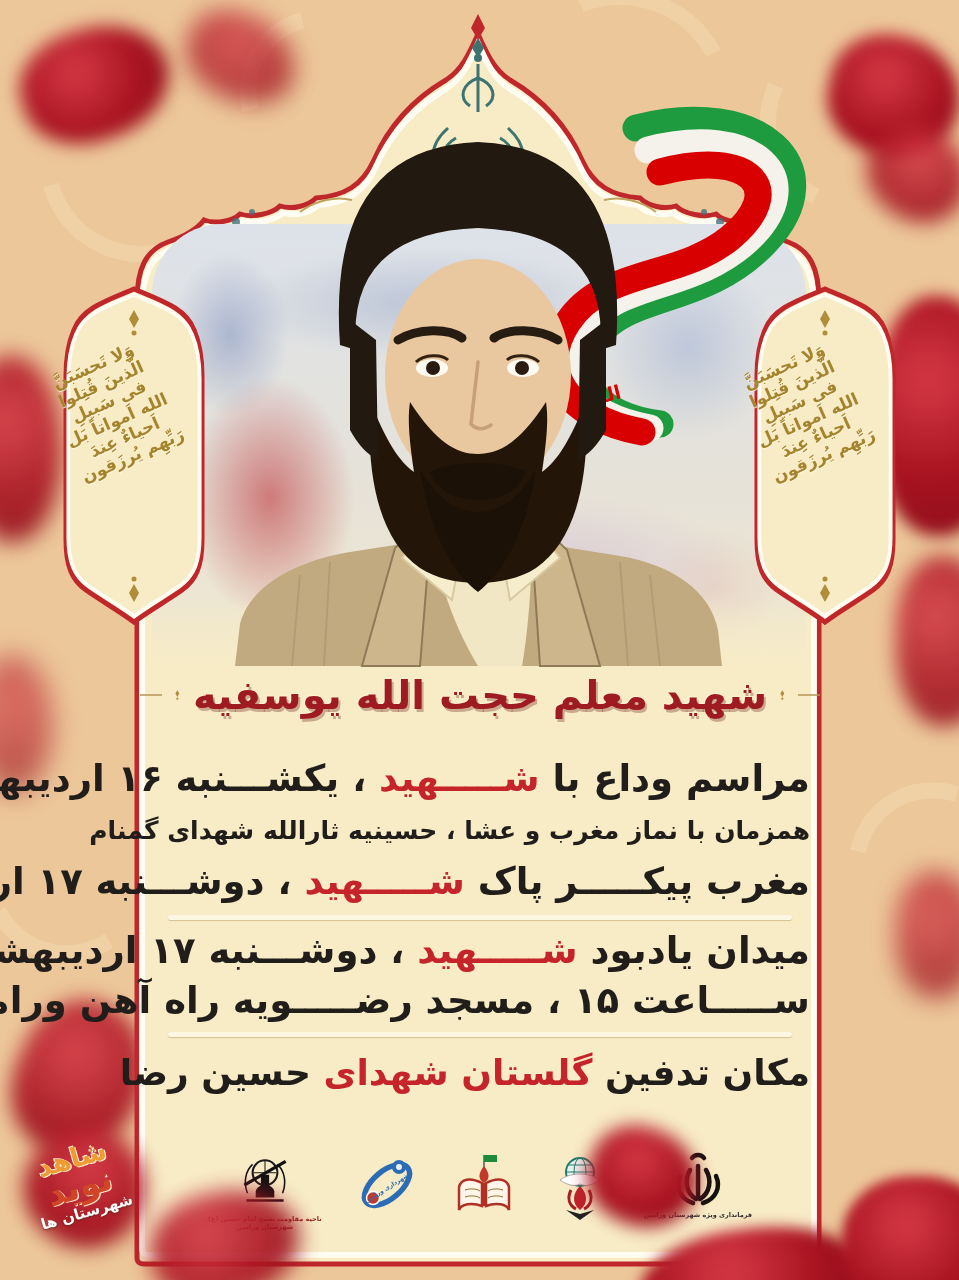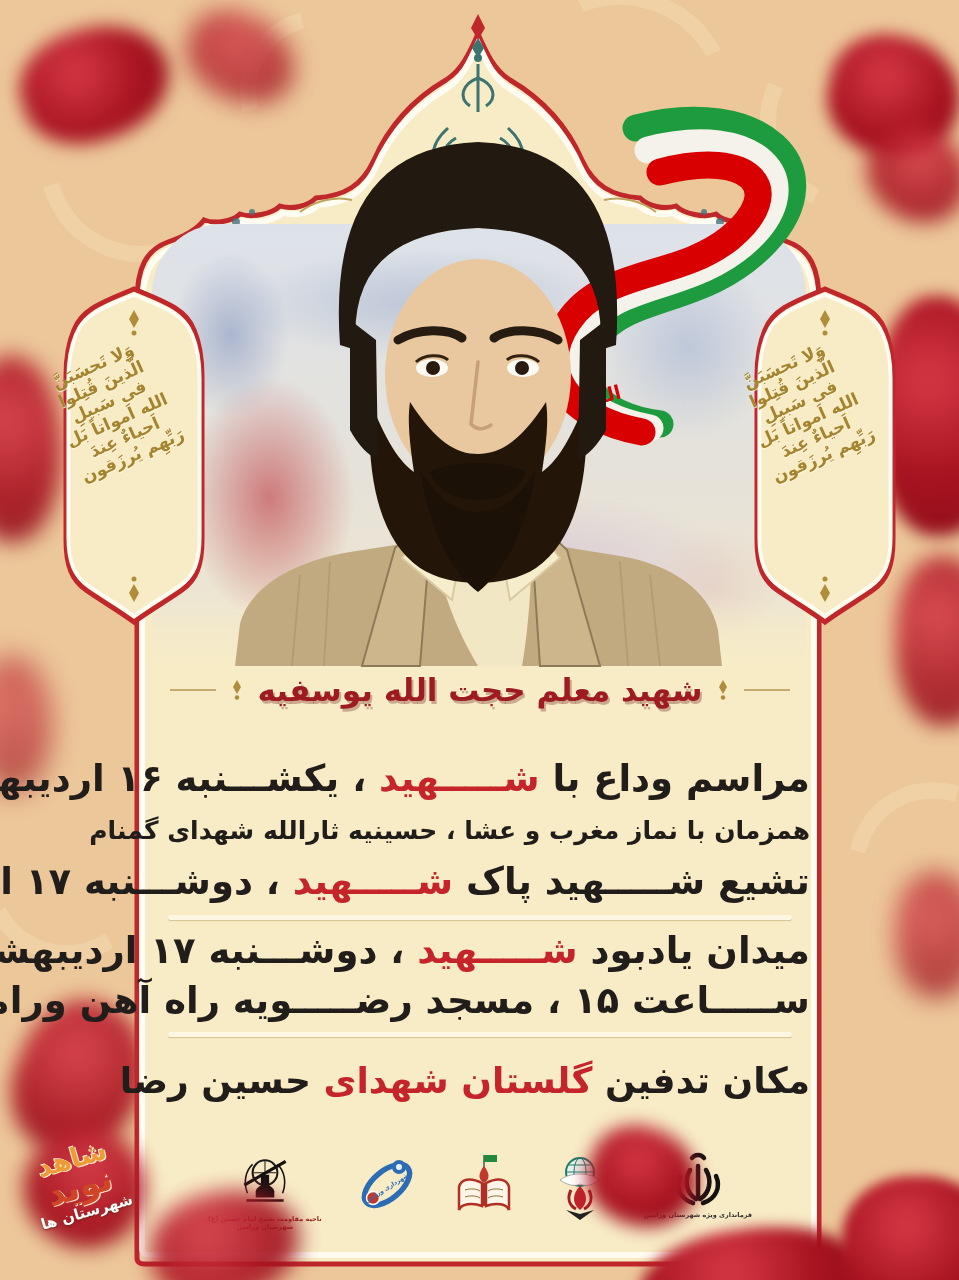--- a/index.html
+++ b/index.html
@@ -34,7 +34,7 @@
   
   .title-row{position:absolute;left:140px;top:672px;width:680px;display:flex;
     align-items:center;justify-content:center;gap:10px;direction:rtl;}
-  .page-title{font-size:31px;font-weight:bold;color:#9e1b21;direction:rtl;white-space:nowrap;
+  .page-title{font-size:40px;font-weight:bold;color:#9e1b21;direction:rtl;white-space:nowrap;
     text-shadow:2px 3px 0 rgba(96,14,14,.30), -1px -1px 0 rgba(255,243,220,.7);}
   .orn-line{height:2px;width:46px;background:#b49454;opacity:.75;}
 

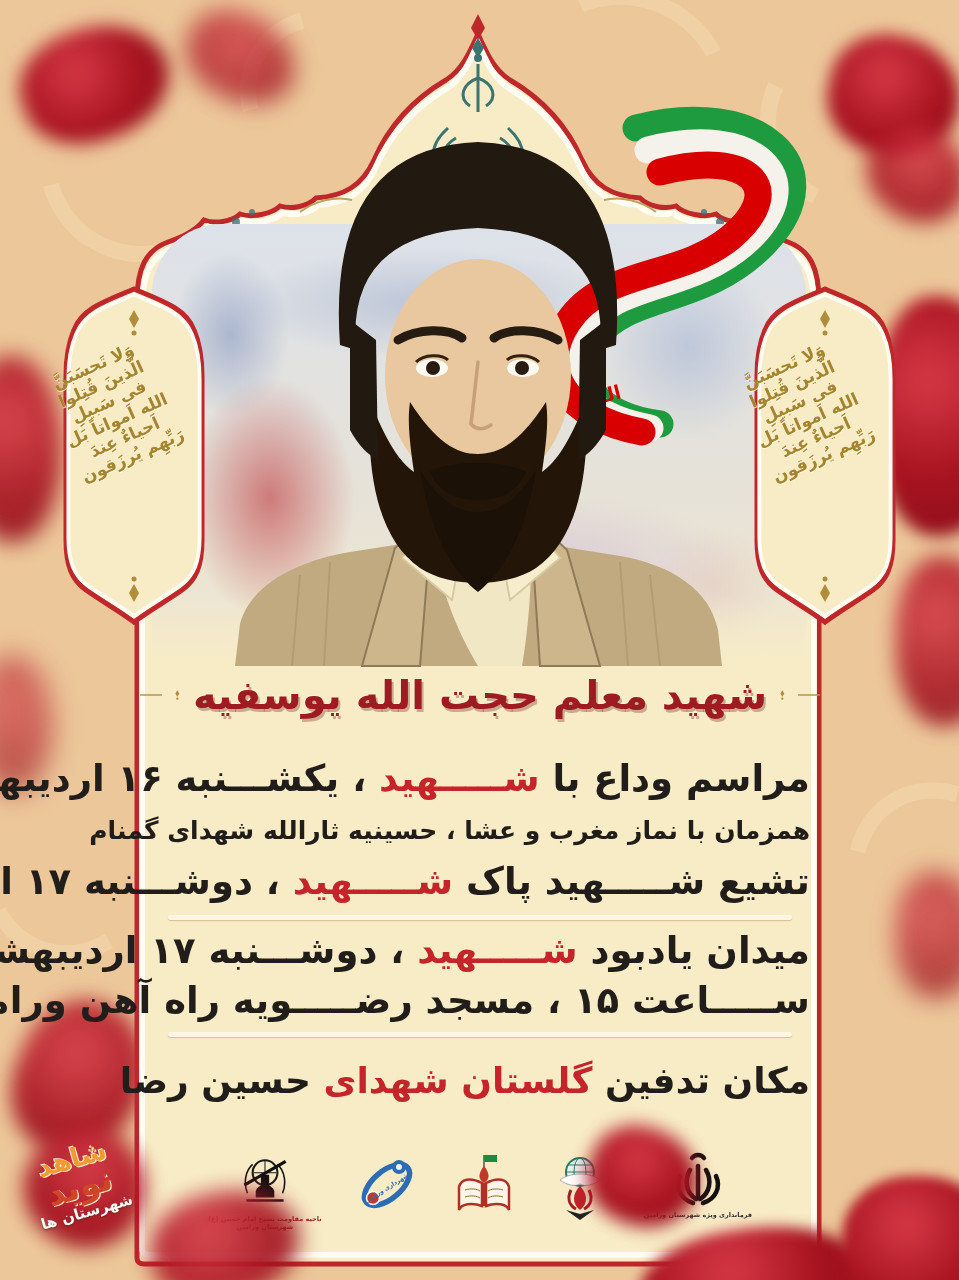--- a/index.html
+++ b/index.html
@@ -217,7 +217,7 @@
   <div class="info">
     <div class="line"><span>مراسم وداع با </span><span class="red">شـــــهید</span><span> ، یکشـــنبه ۱۶ اردیبهشـــــت</span></div>
     <div class="line tight"><span>همزمان با نماز مغرب و عشا ، حسینیه ثارالله شهدای گمنام</span></div>
-    <div class="line"><span>تشیع شـــــهید پاک </span><span class="red">شـــــهید</span><span> ، دوشـــنبه ۱۷ اردیبهشـــــت</span></div>
+    <div class="line"><span>مغرب پیکـــــر پاک </span><span class="red">شـــــهید</span><span> ، دوشـــنبه ۱۷ اردیبهشـــــت</span></div>
     <div class="divider"></div>
     <div class="line" style="line-height:50px;"><span>میدان یادبود </span><span class="red">شـــــهید</span><span> ، دوشـــنبه ۱۷ اردیبهشـــــت</span></div>
     <div class="line" style="line-height:50px;"><span>ســـــاعت ۱۵ ، مسجد رضـــــویه راه آهن ورامین</span></div>

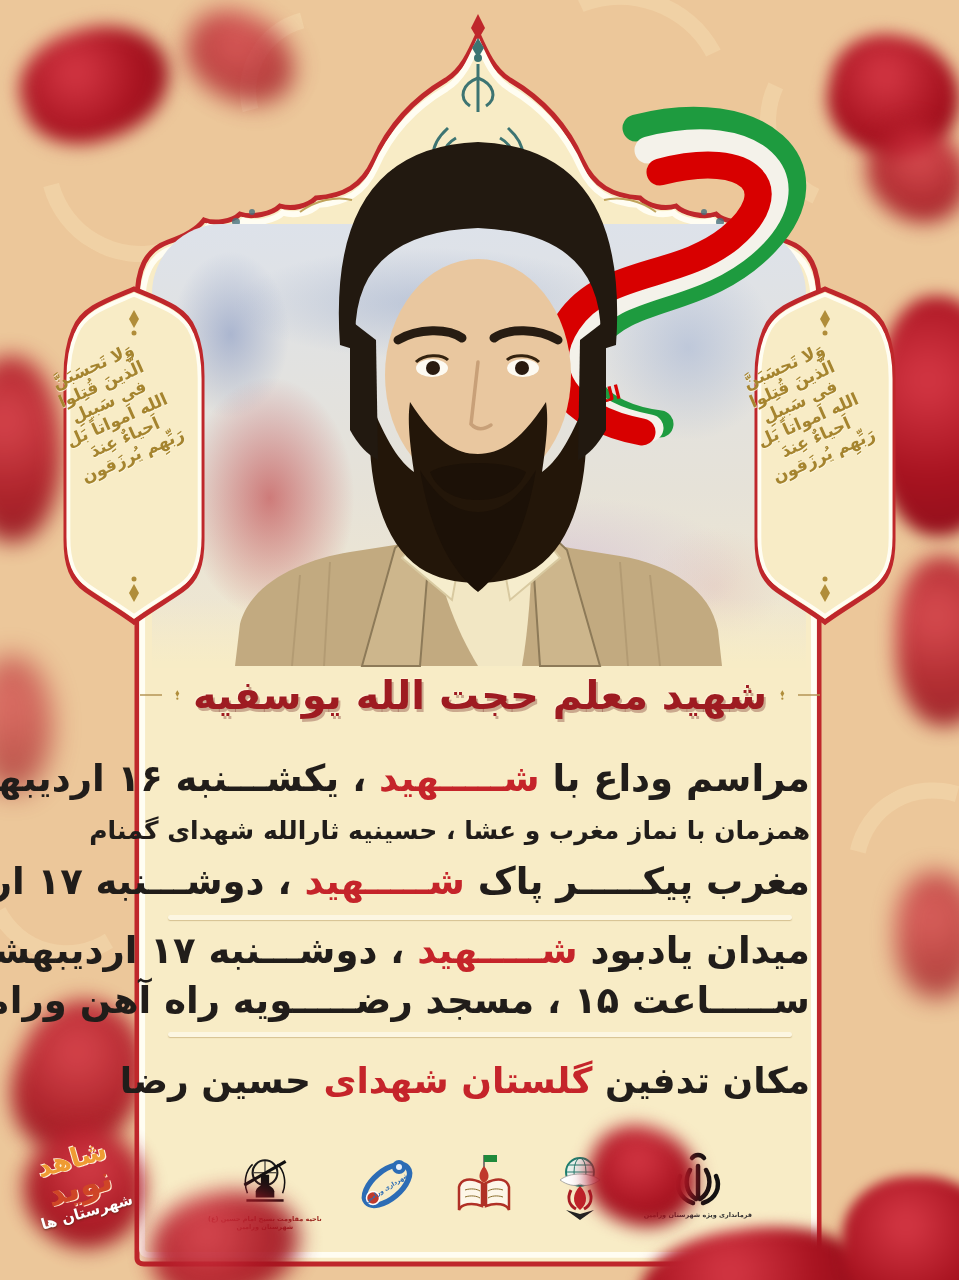--- a/index.html
+++ b/index.html
@@ -46,7 +46,7 @@
   .sup{font-size:14px;vertical-align:super;}
   .divider{height:5px;background:#fcf6e2;border-radius:3px;margin:6px 18px;
     box-shadow:0 1px 1px rgba(170,140,80,.45);}
-  .burial{font-size:36px;line-height:56px;margin-top:16px;white-space:nowrap;}
+  .burial{font-size:36px;line-height:56px;margin-top:8px;white-space:nowrap;}
 
   
   .verse{position:absolute;width:112px;height:220px;color:#a5842e;font-weight:bold;

